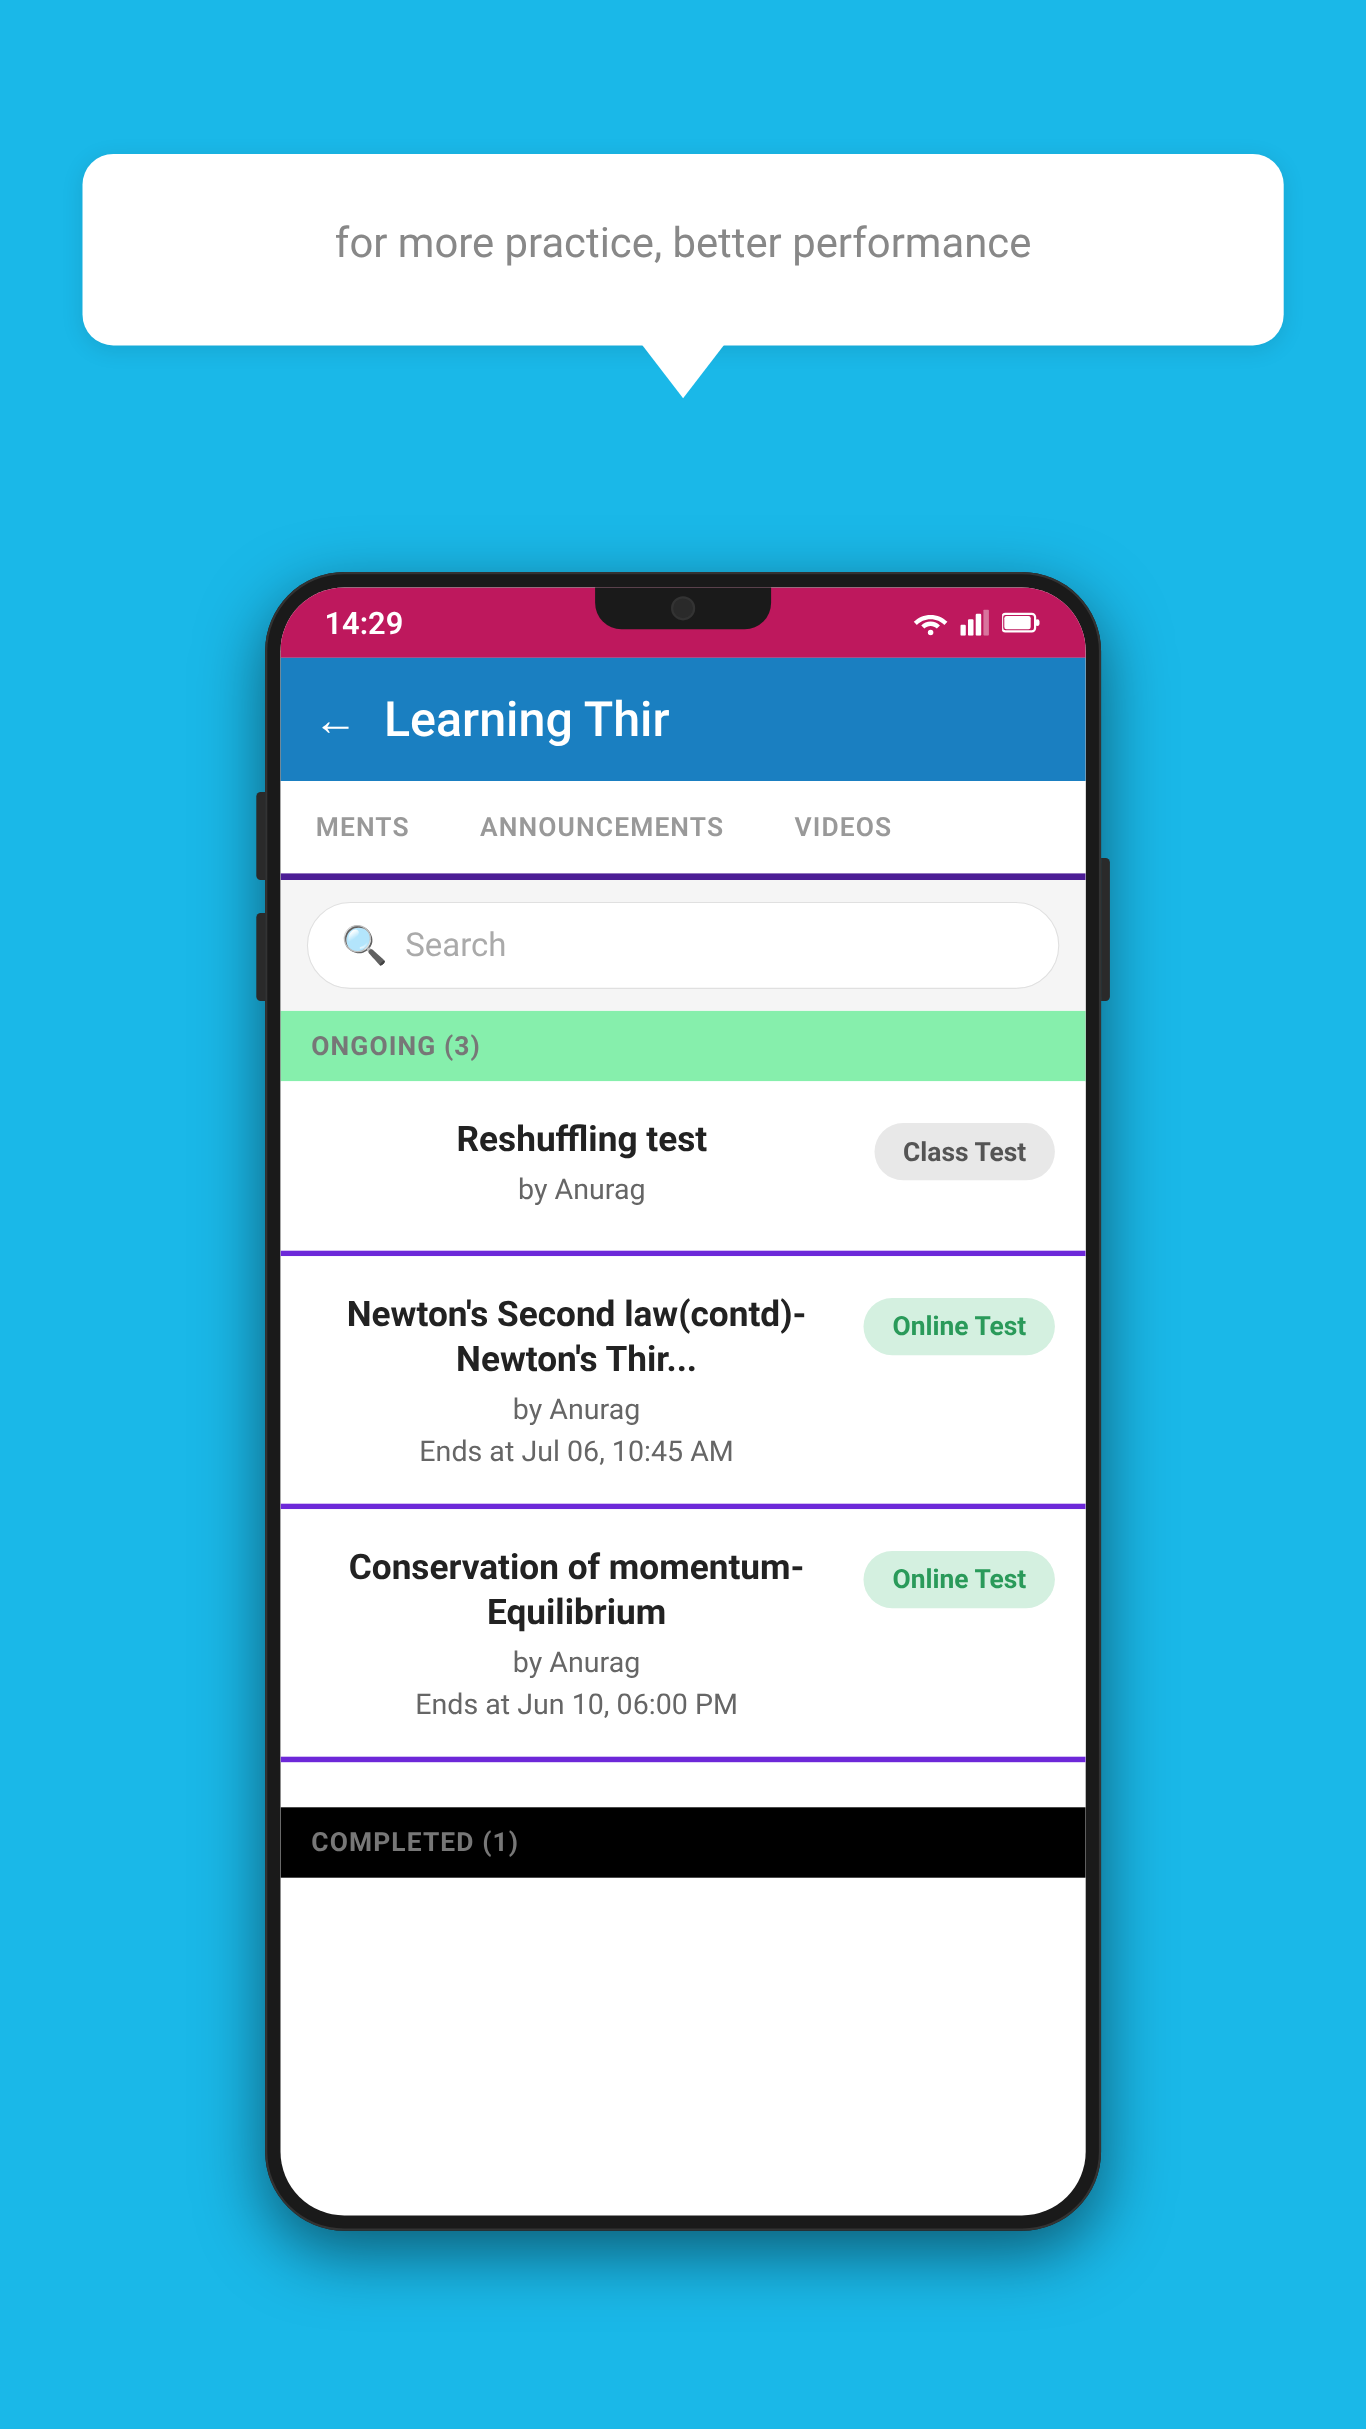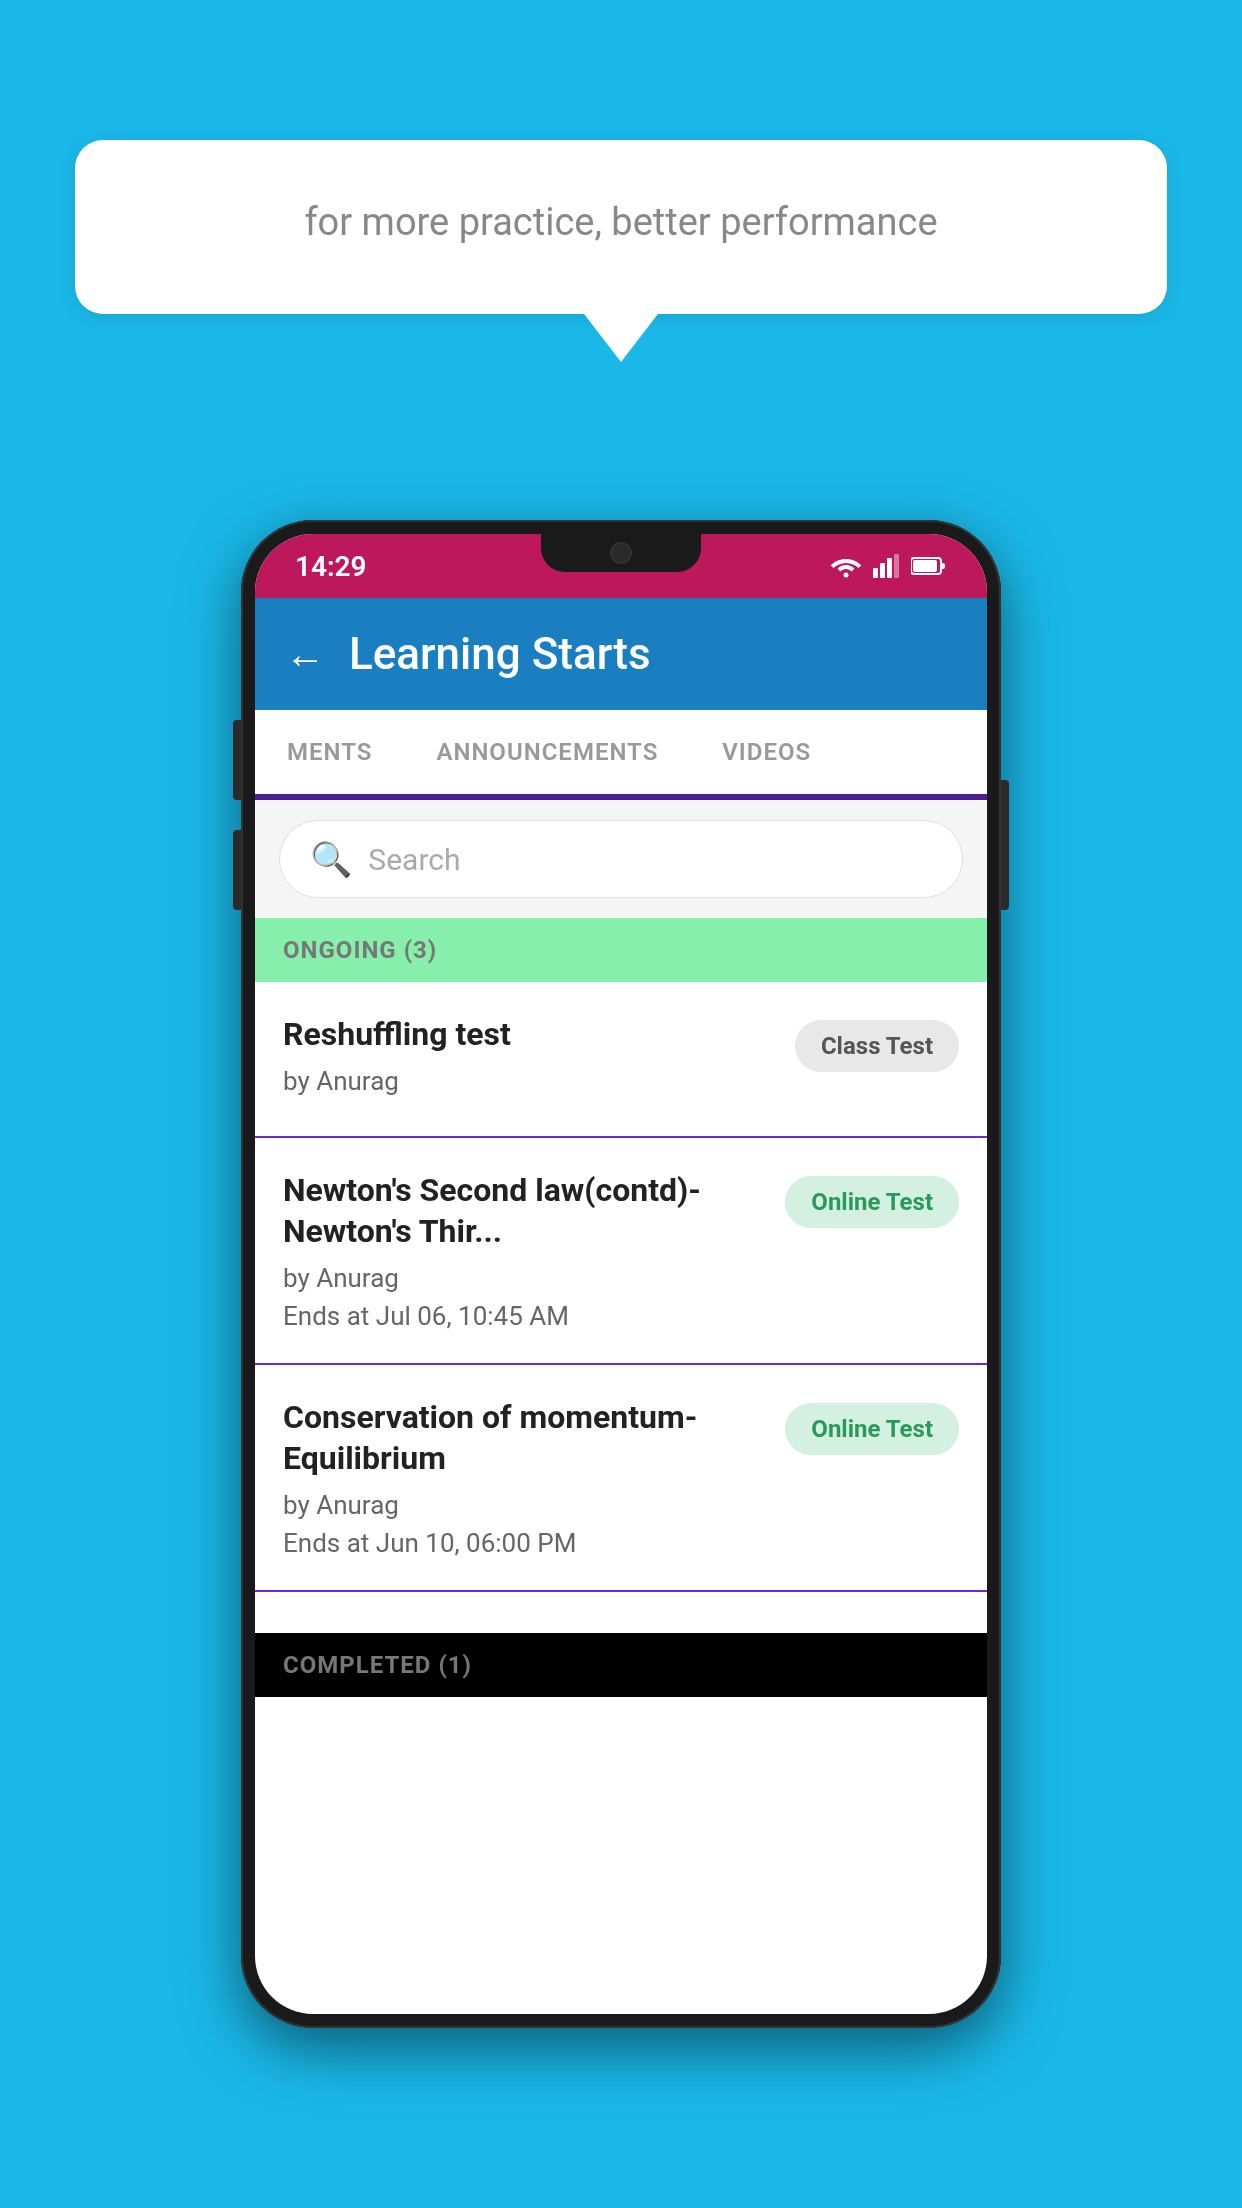--- a/index.html
+++ b/index.html
@@ -373,7 +373,7 @@
 
       <div class="app-bar">
         <span class="back-arrow">←</span>
-        <span class="app-bar-title">Learning Starts</span>
+        <span class="app-bar-title">Learning Thir</span>
       </div>
 
       <div class="tabs-container">

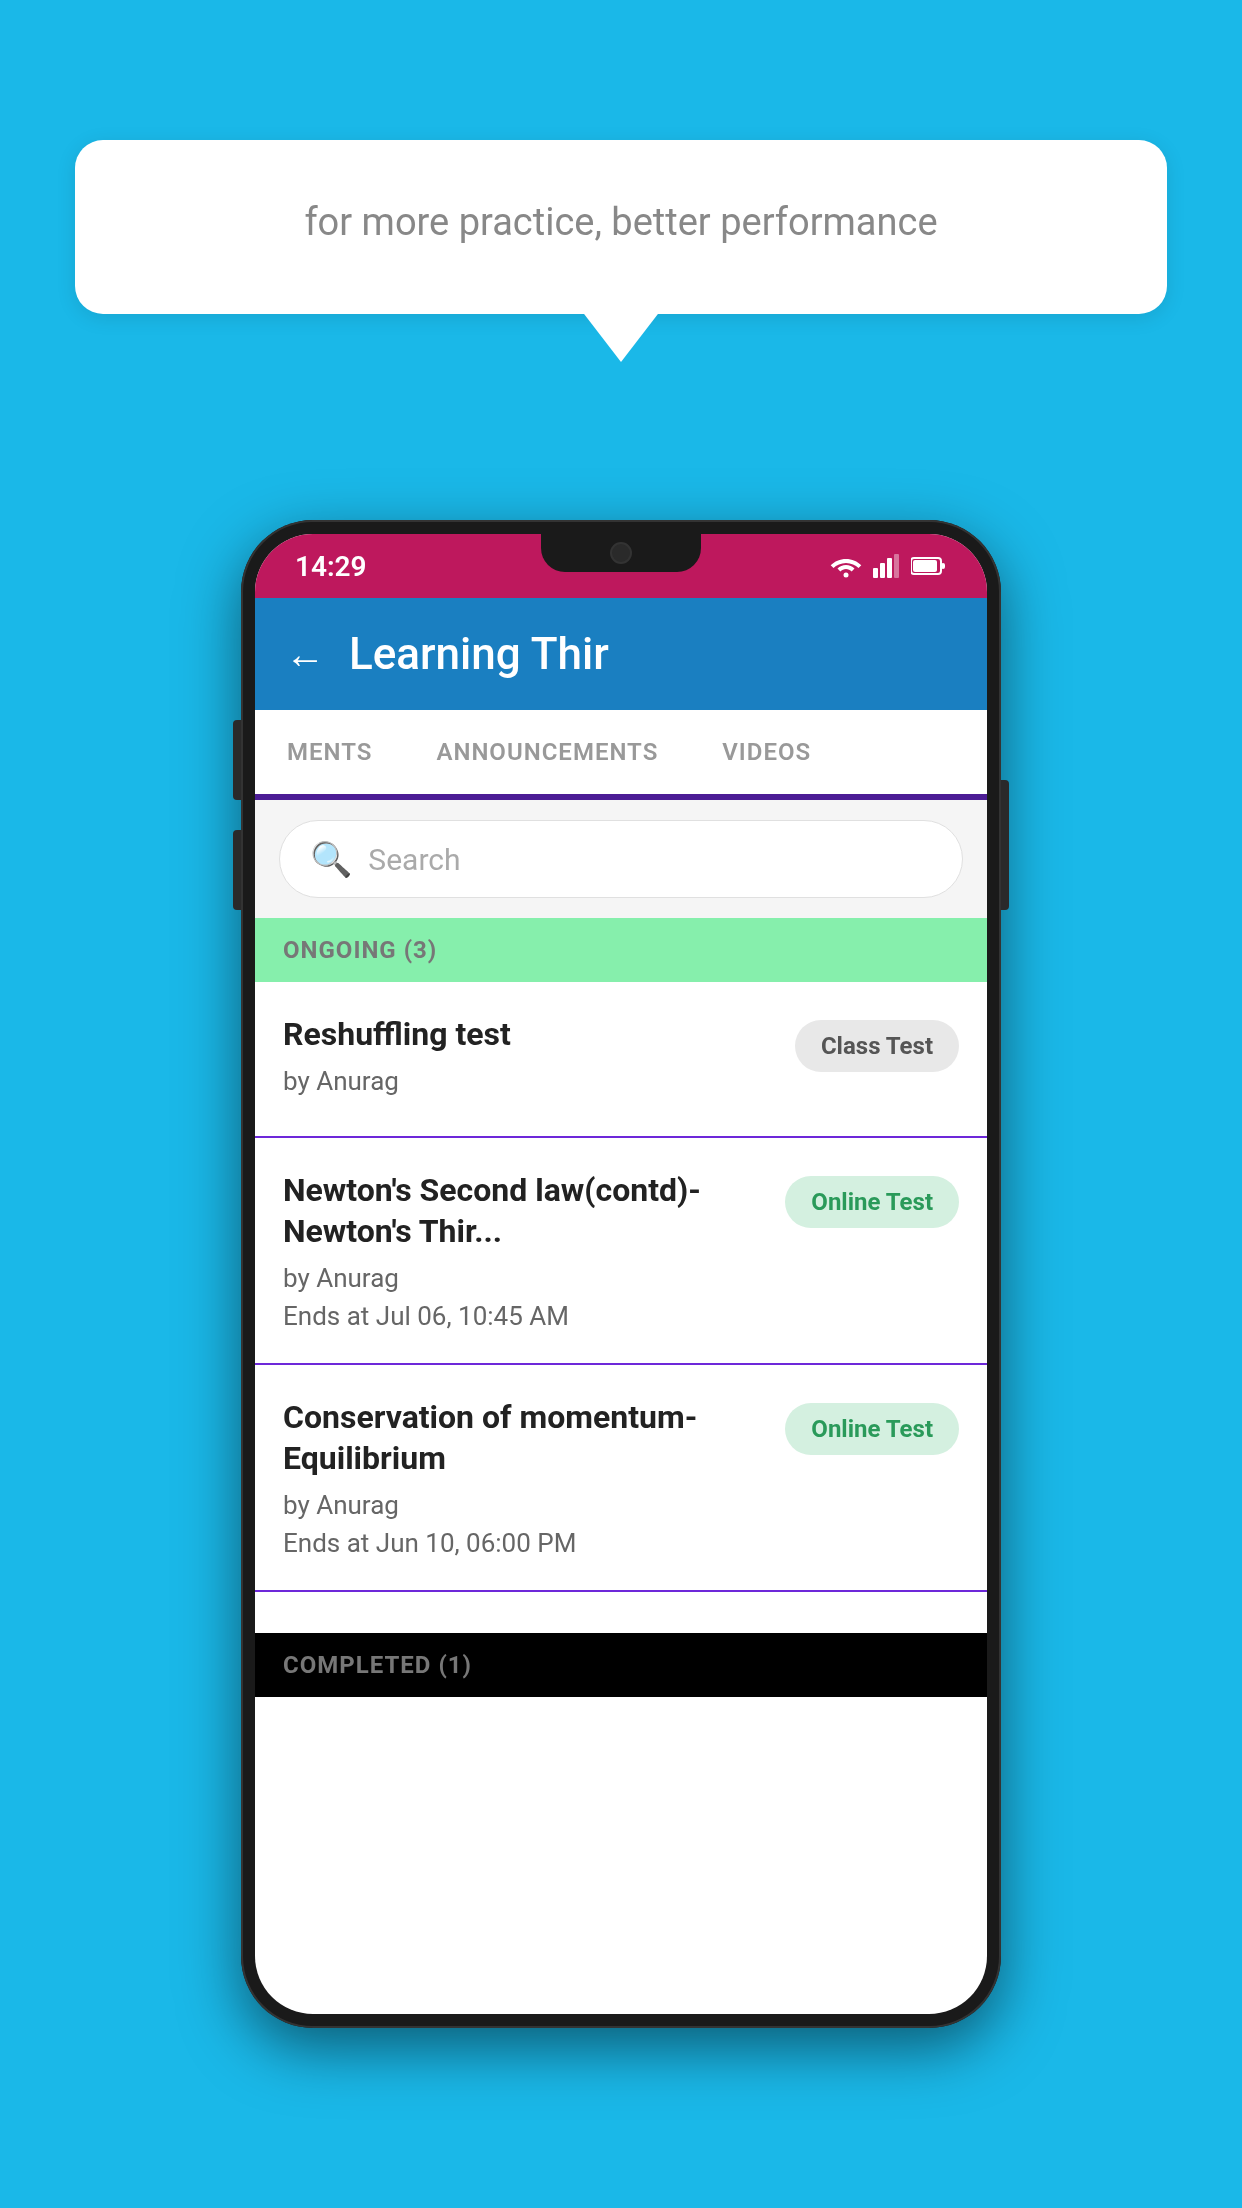--- a/index.html
+++ b/index.html
@@ -232,11 +232,12 @@
     .test-item {
       background: white;
       padding: 32px 28px;
-      border-bottom: 2px solid #6d28d9;
+      border-bottom: 5px solid #6d28d9;
       display: flex;
       flex-direction: row;
       justify-content: space-between;
       align-items: flex-start;
+      text-align: center;
     }
 
     .test-item-content {

